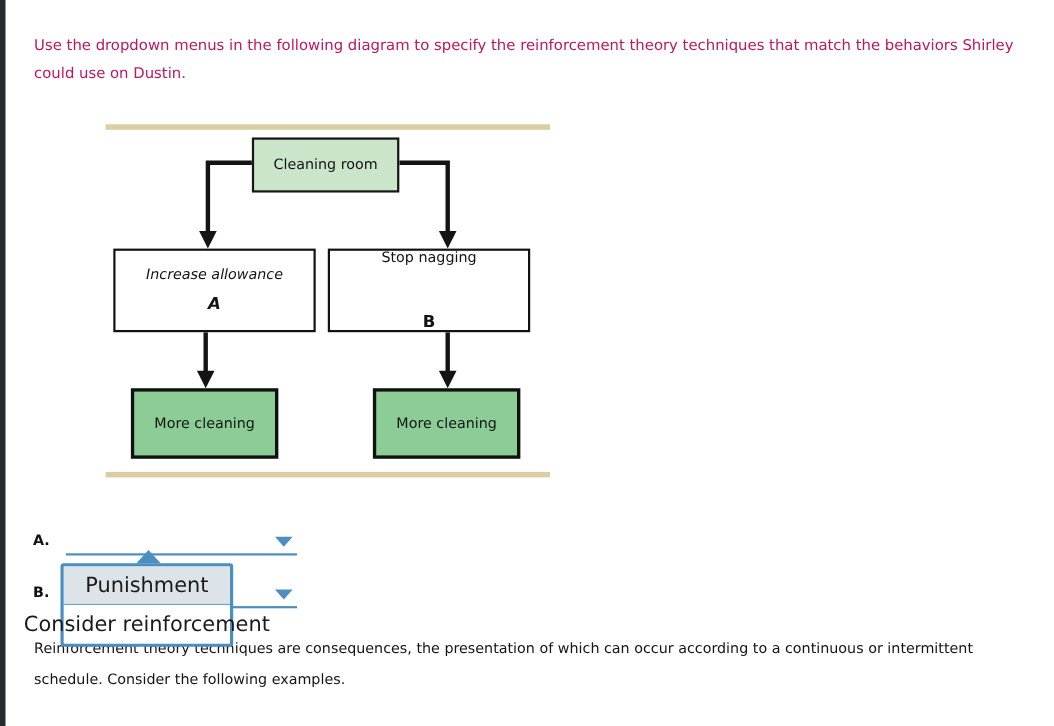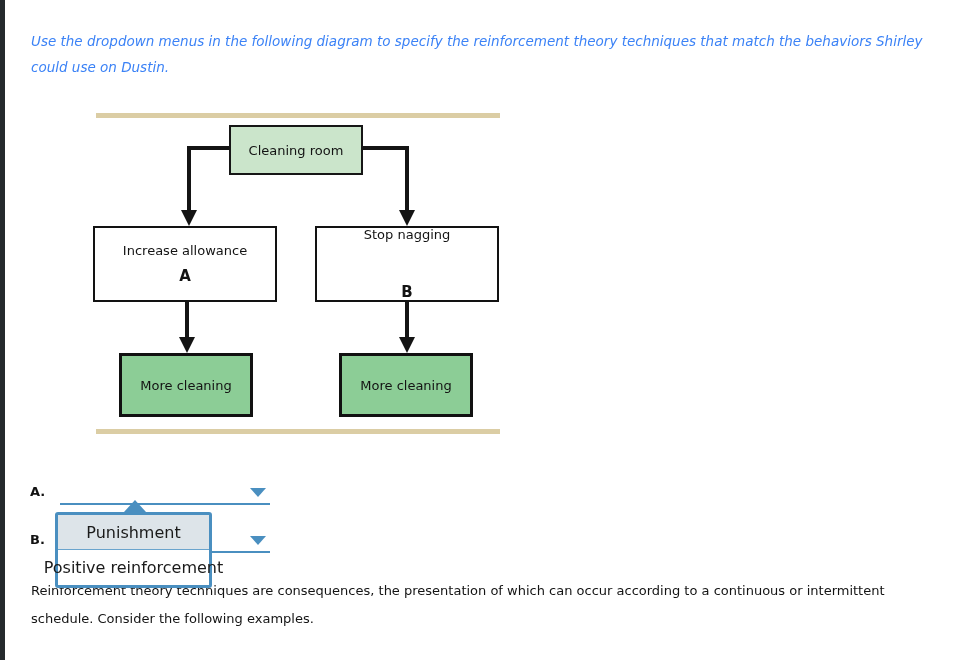--- a/index.html
+++ b/index.html
@@ -32,10 +32,9 @@
     left: 31px;
     top: 28px;
     width: 910px;
-    font-style: italic;
     font-size: 13.5px;
     line-height: 26px;
-    color: #3b82f6;
+    color: #be185d;
   }
 
   

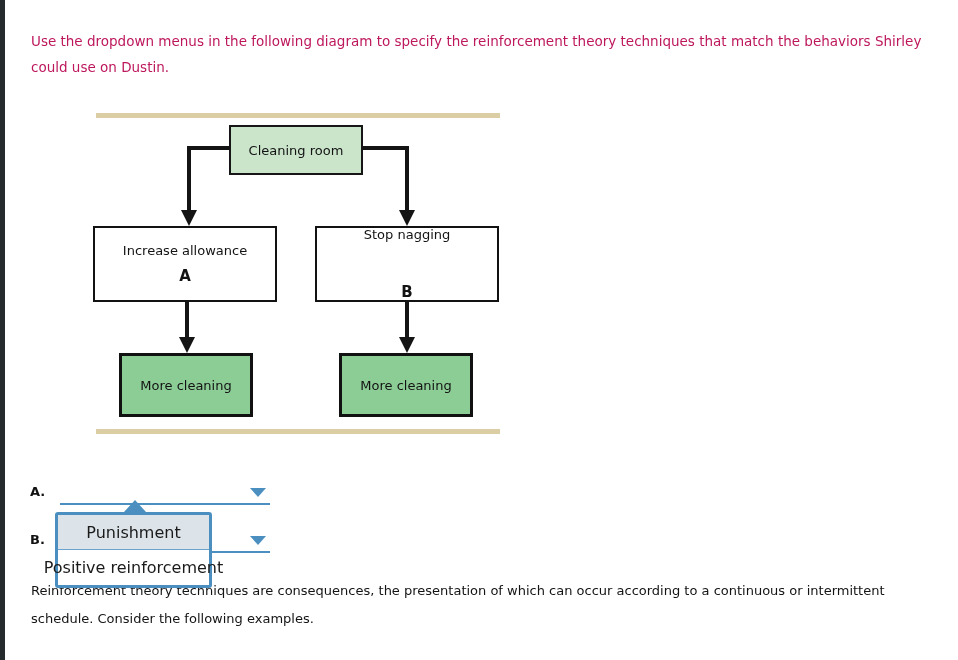--- a/index.html
+++ b/index.html
@@ -84,7 +84,7 @@
     height: 76px;
   }
   .node-mid-a { left: 55px; top: 126px; }
-  .node-mid-b { left: 277px; top: 126px; gap: 32px; }
+  .node-mid-b { left: 260px; top: 126px; gap: 32px; }
   .node-mid .line1 { margin-bottom: 9px; }
   .node-mid .letter { font-weight: bold; font-size: 15px; }
 

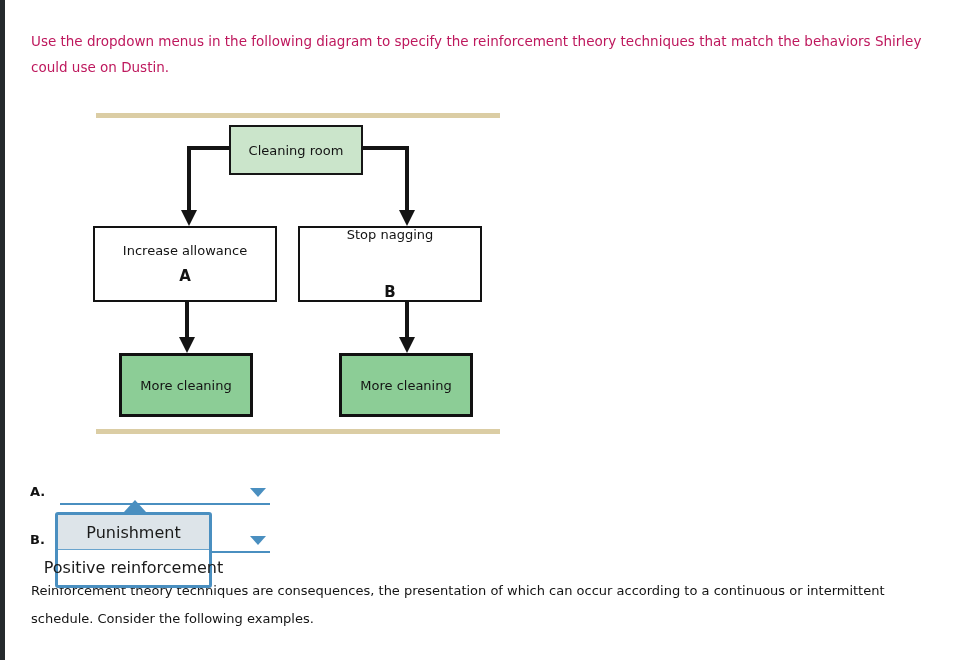--- a/index.html
+++ b/index.html
@@ -83,7 +83,7 @@
     width: 184px;
     height: 76px;
   }
-  .node-mid-a { left: 55px; top: 126px; }
+  .node-mid-a { left: 65px; top: 126px; font-style: italic; }
   .node-mid-b { left: 260px; top: 126px; gap: 32px; }
   .node-mid .line1 { margin-bottom: 9px; }
   .node-mid .letter { font-weight: bold; font-size: 15px; }

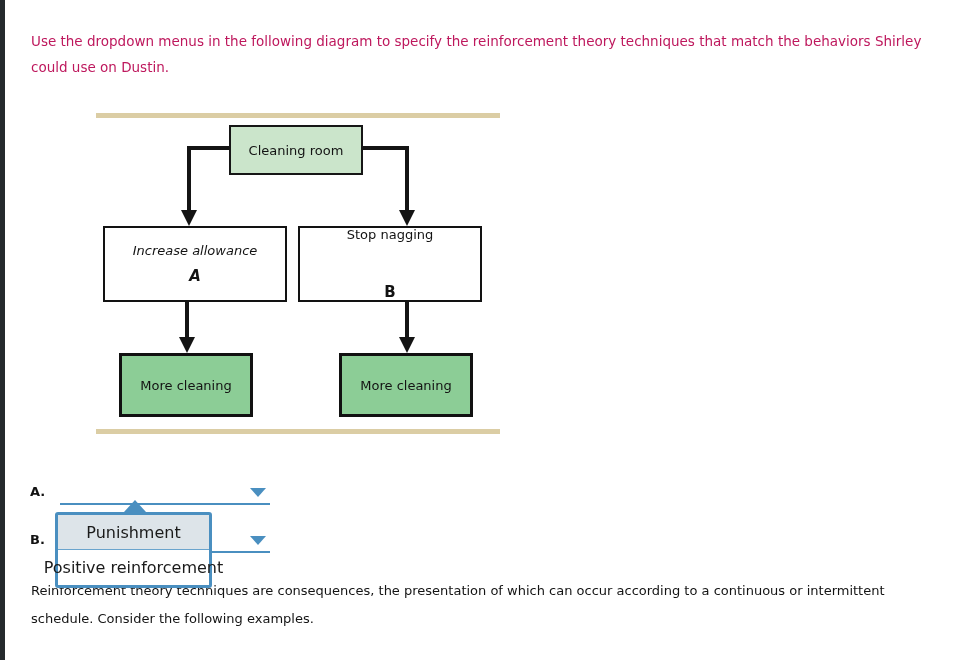--- a/index.html
+++ b/index.html
@@ -175,7 +175,7 @@
     display: flex;
     align-items: center;
     justify-content: center;
-    font-size: 16px;
+    font-size: 19px;
     color: #1a1a1a;
     border-bottom: 1px solid #6aa4cd;
     box-sizing: border-box;

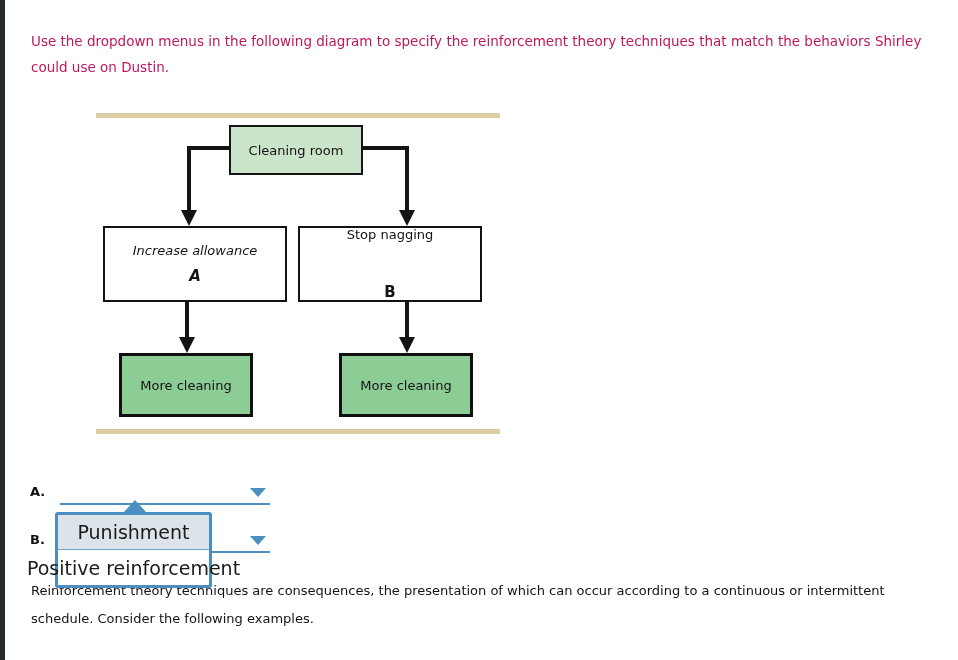--- a/index.html
+++ b/index.html
@@ -268,7 +268,7 @@
 
 <div class="dropdown-popup">
   <div class="dd-option selected">Punishment</div>
-  <div class="dd-option">Positive reinforcement</div>
+  <div class="dd-option">Consider reinforcement</div>
 </div>
 
 <div class="body-text">Reinforcement theory techniques are consequences, the presentation of which can occur according to a continuous or intermittent schedule. Consider the following examples.</div>

